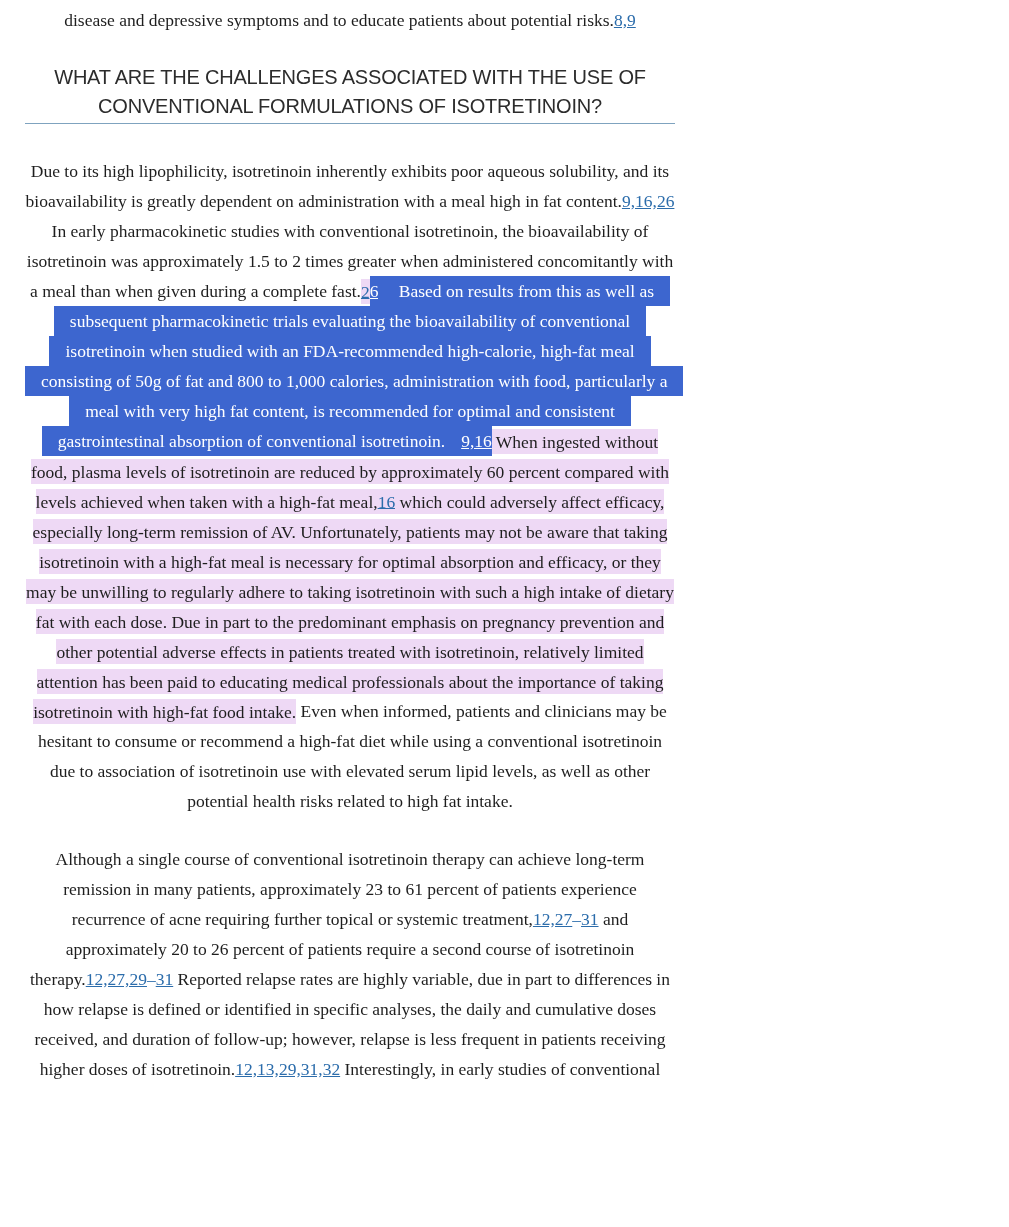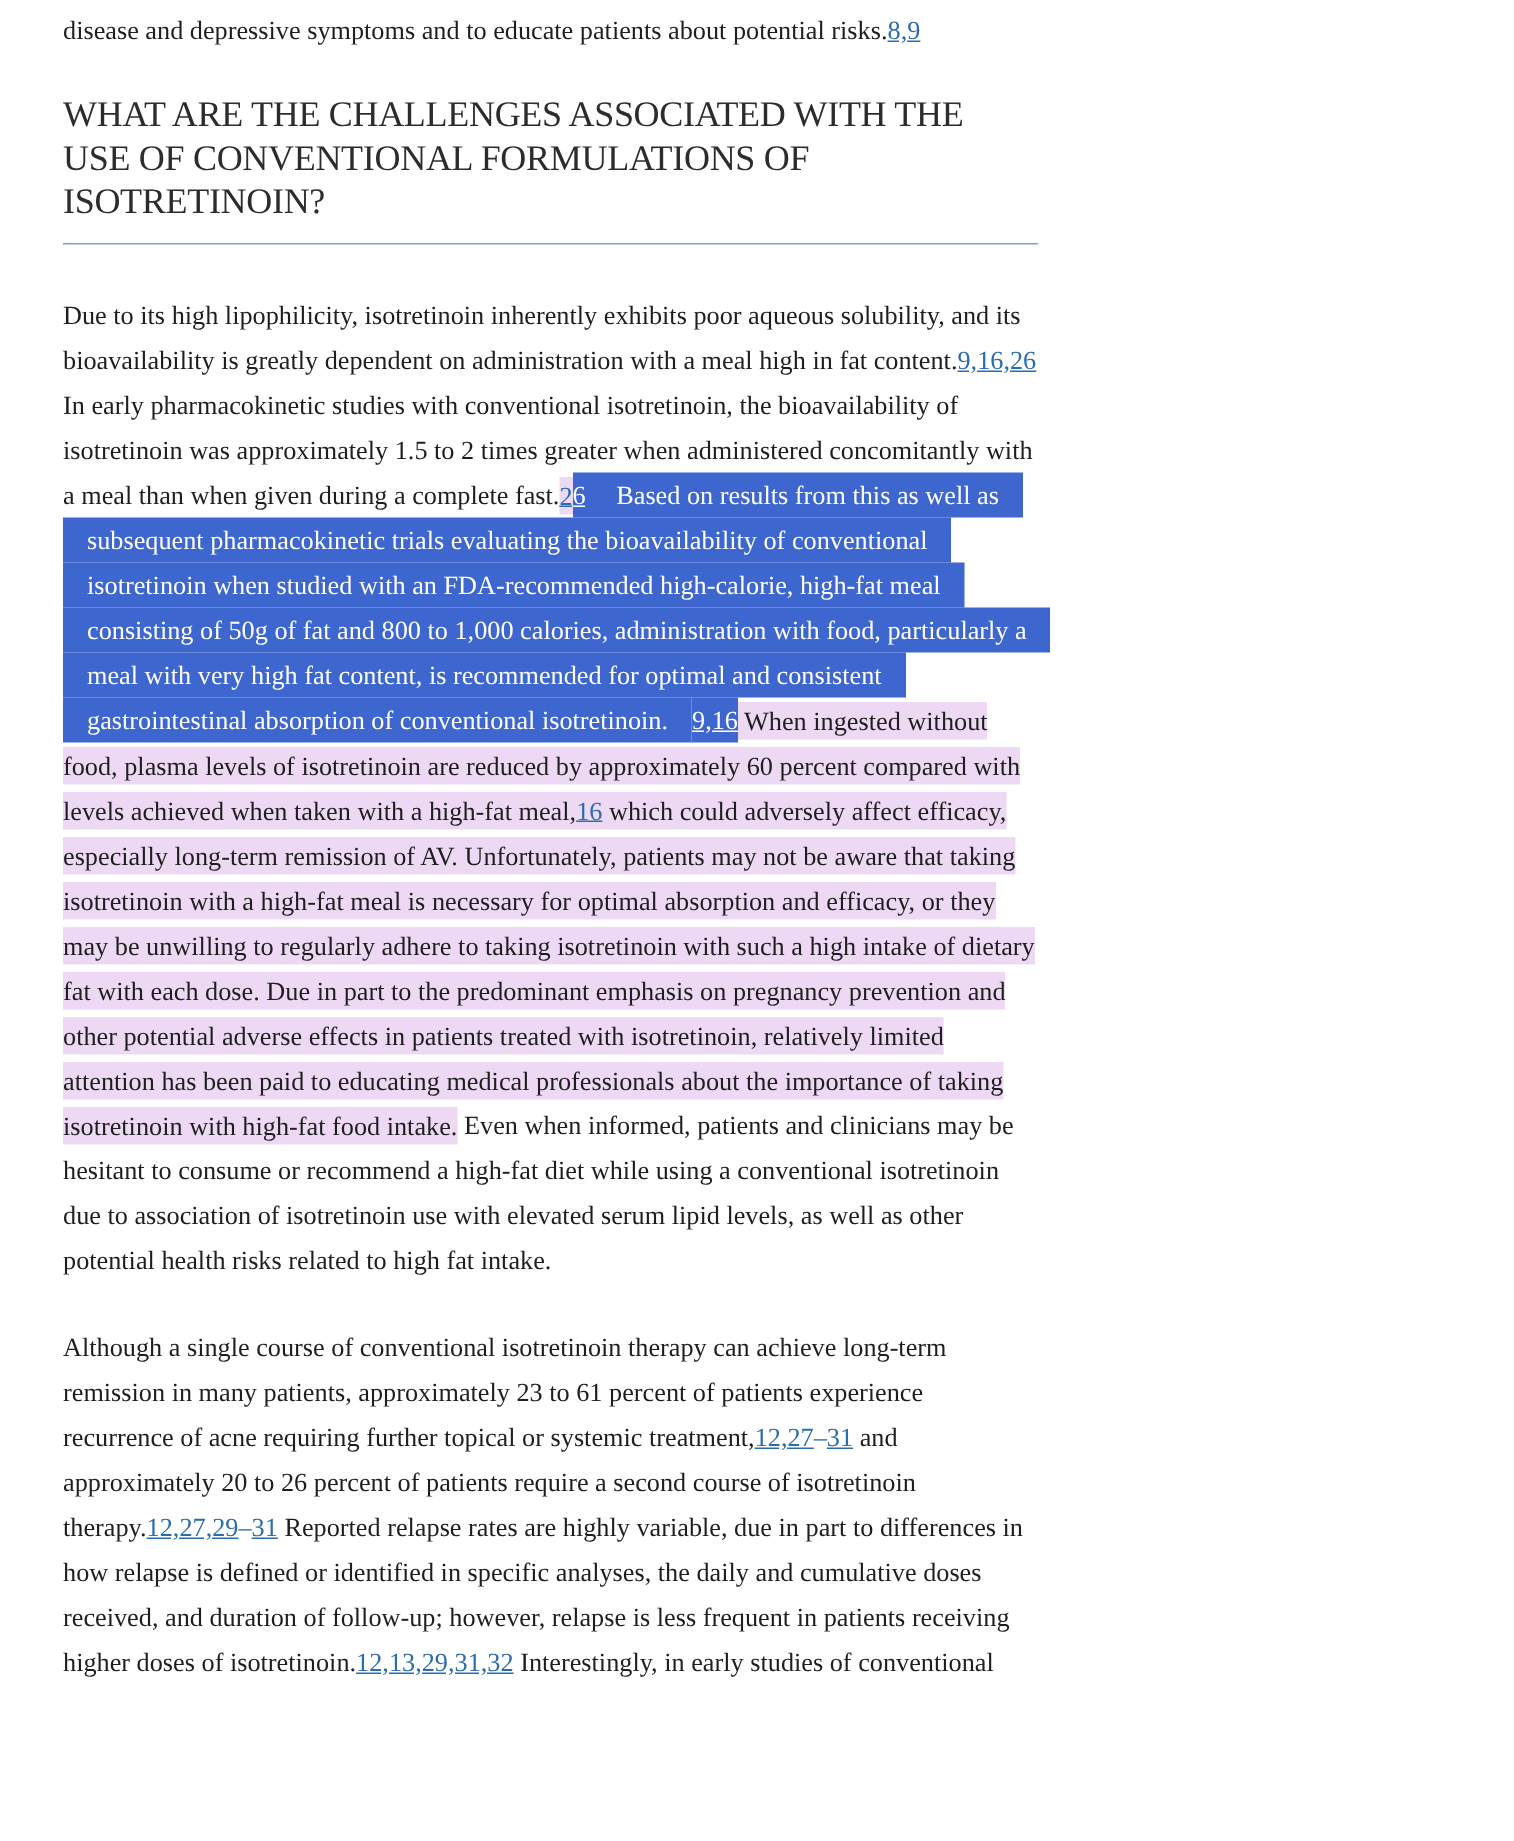--- a/index.html
+++ b/index.html
@@ -22,8 +22,7 @@
     font-size: 17.5px;
     line-height: 30px;
     color: var(--text, #1e1e1e);
-    text-align: left;
-    margin-left: 17px;
+    text-align: center;
   }
   p.body-paragraph {
     margin: 0 0 28px 0;

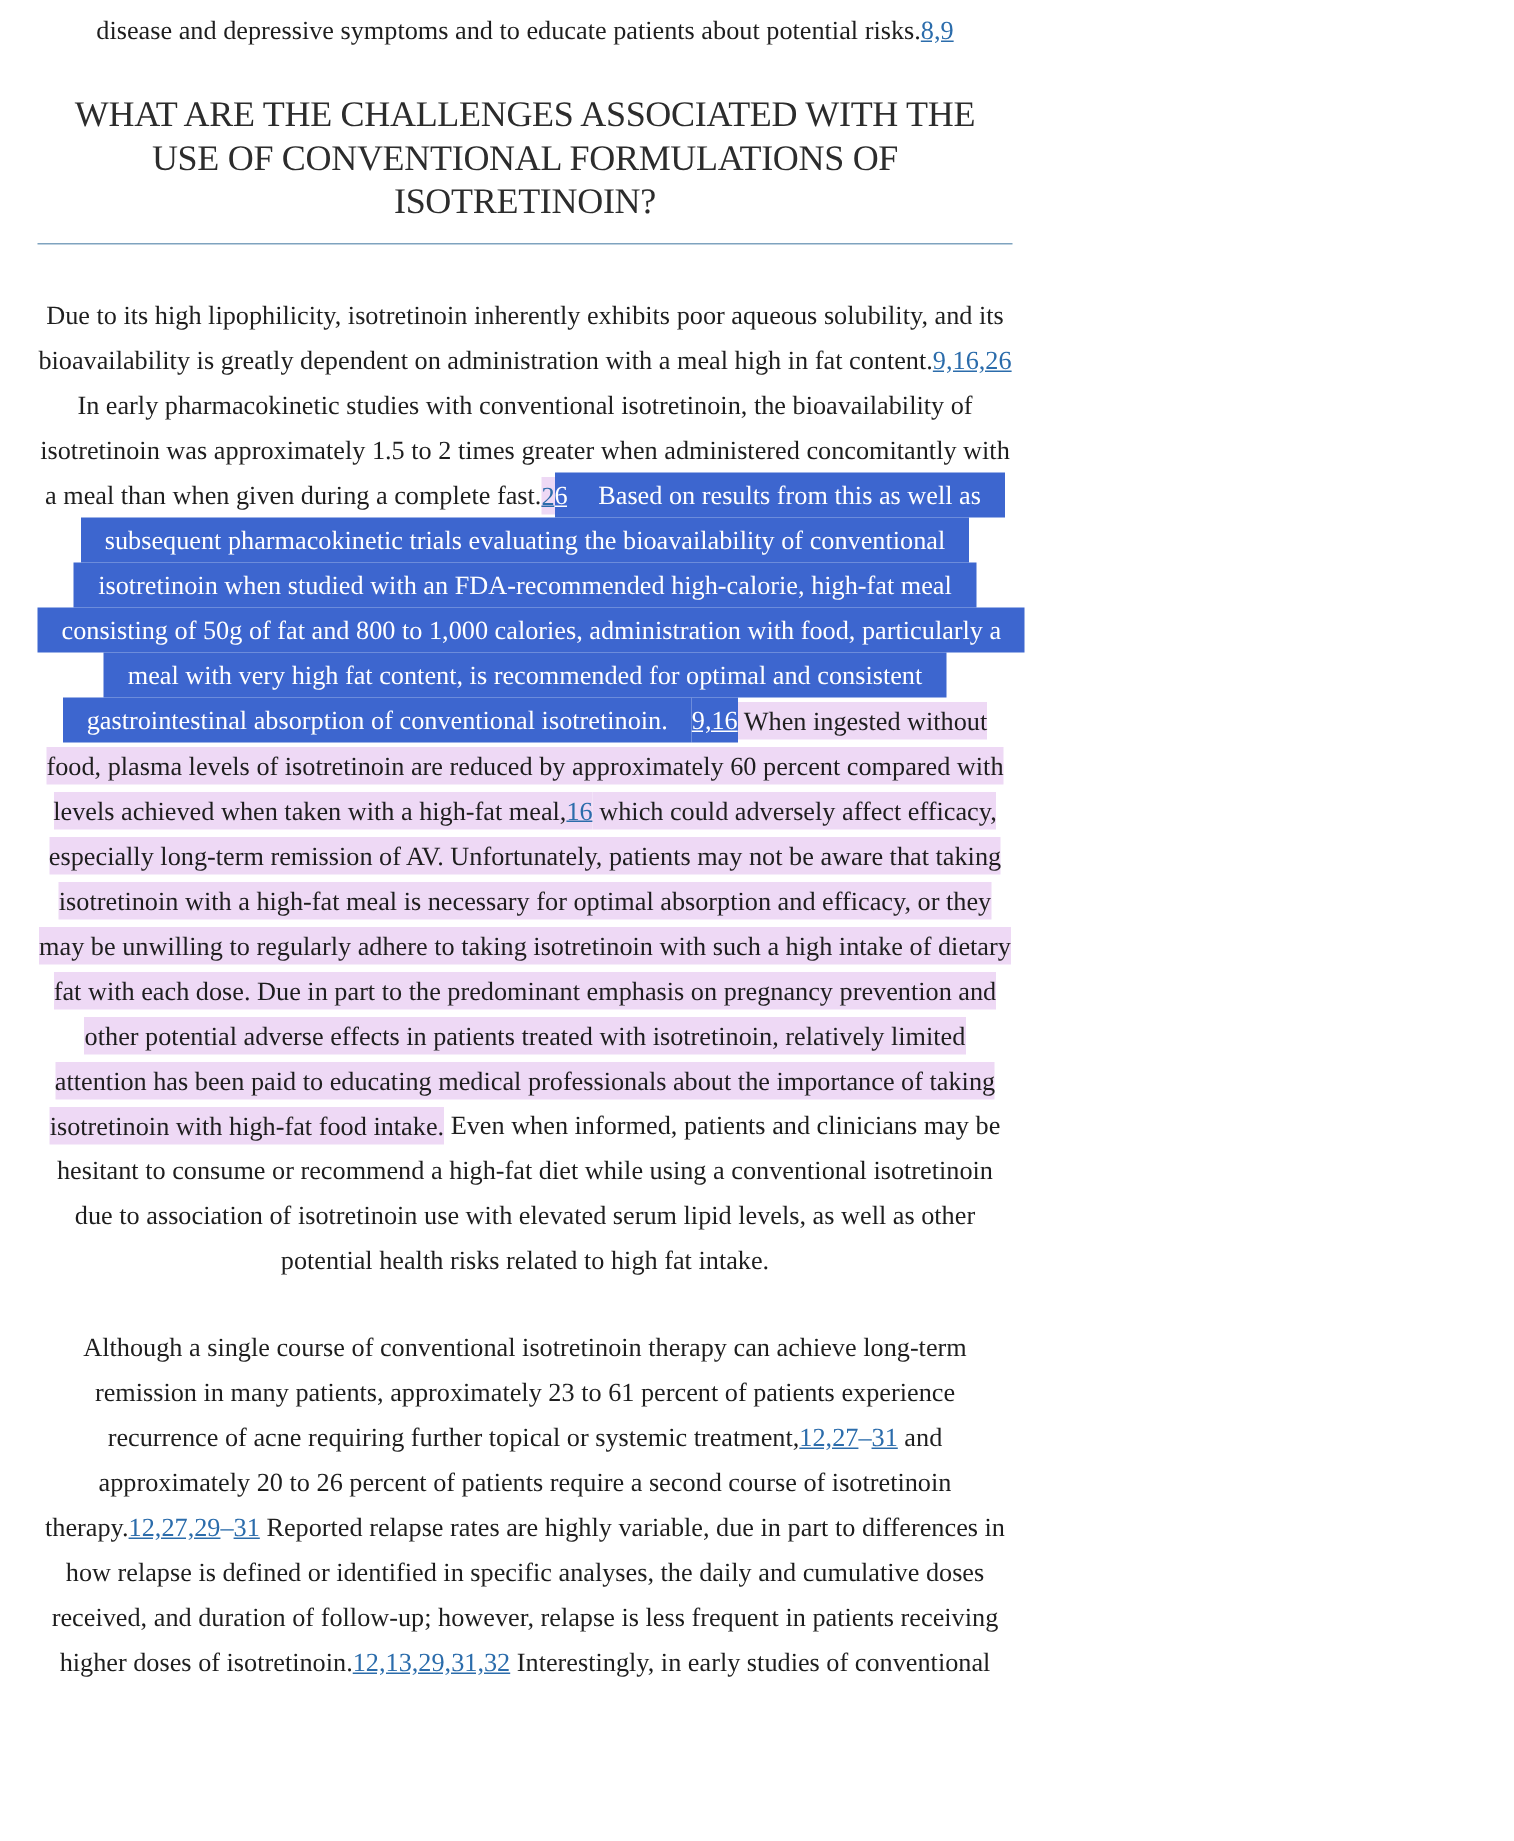--- a/index.html
+++ b/index.html
@@ -29,14 +29,14 @@
     padding: 0;
   }
   h2.section-heading {
-    font-family: Liberation Serif, serif;
-    font-size: 24px;
+    font-family: Liberation Sans, sans-serif;
+    font-size: 20px;
     line-height: 29px;
     font-weight: 500;
     letter-spacing: -0.2px;
     color: var(--heading_text, #2c2c2c);
     margin: 0 0 32px 0;
-    padding: 0 0 12px 0;
+    padding: 0 0 2px 0;
     border-bottom: 1.5px solid var(--heading_rule, #7fa3bf);
     text-transform: none;
   }

